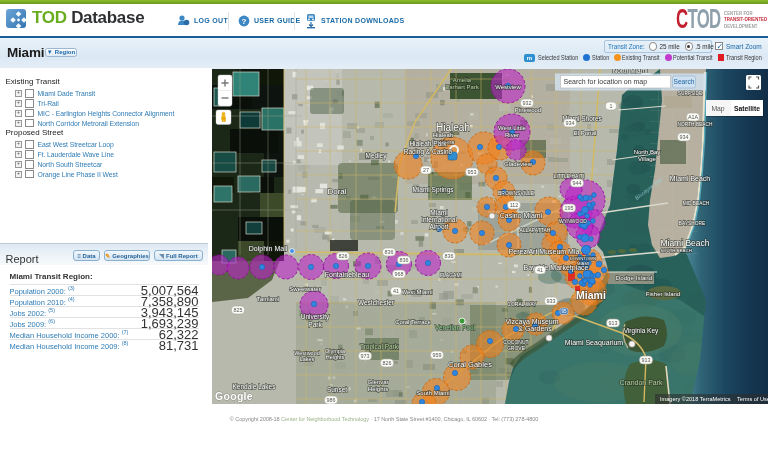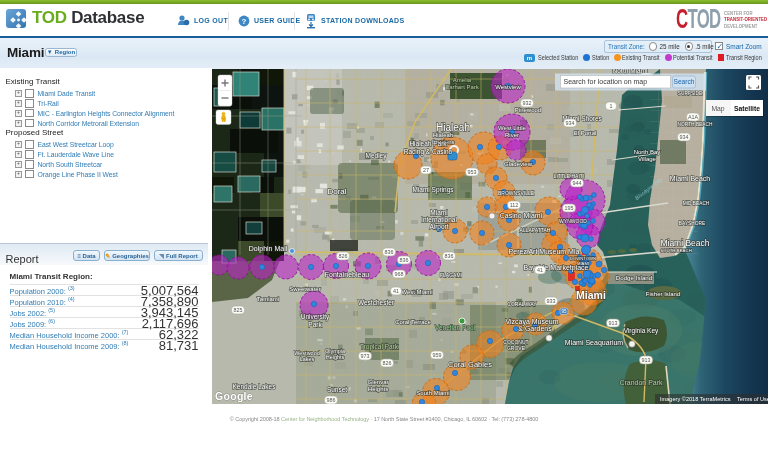--- a/index.html
+++ b/index.html
@@ -203,7 +203,7 @@
         </div>
       <div class="rrow">
           <span class="rlink">Jobs 2009: <sup>(6)</sup></span>
-          <span class="rval">2,117,696</span>
+          <span class="rval">1,693,239</span>
         </div>
       <div class="rrow">
           <span class="rlink">Median Household Income 2000: <sup>(7)</sup></span>

